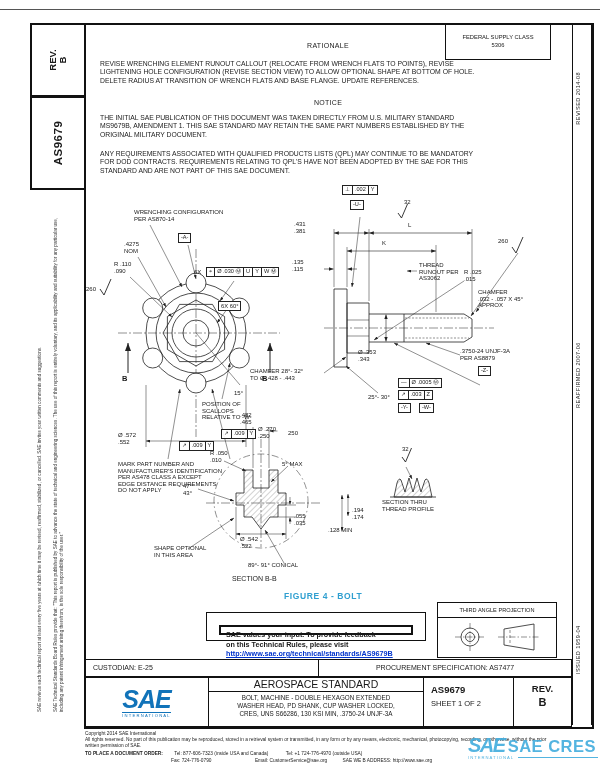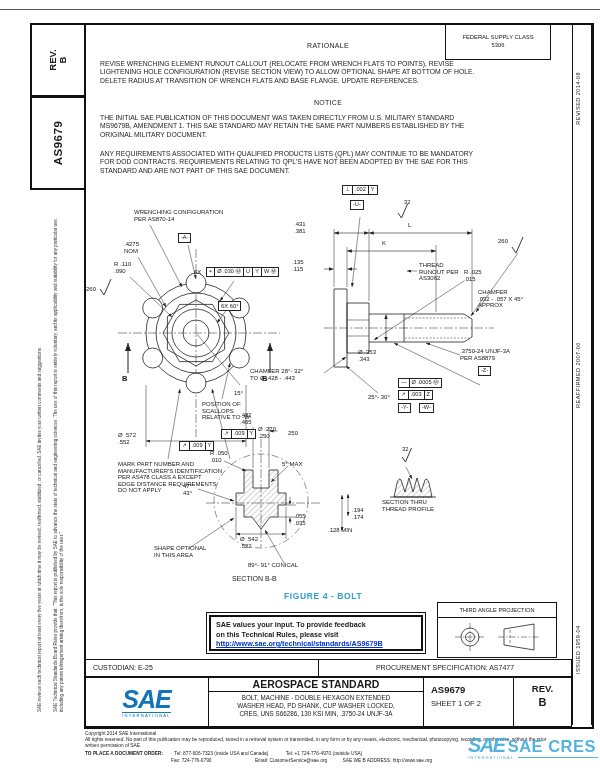--- a/index.html
+++ b/index.html
@@ -35,7 +35,7 @@
   .blbl{position:absolute;font-size:7.5px;font-weight:bold;}
   .figcap{position:absolute;left:284px;top:591px;font-size:8.5px;font-weight:bold;letter-spacing:.6px;color:var(--figblue,#2f9fd0);}
   
-  .fbouter{position:absolute;left:206px;top:612px;width:220px;height:42px;border:1px solid #111;padding:2px;box-sizing:border-box;}
+  .fbouter{position:absolute;left:206px;top:612px;width:220px;height:29px;border:1px solid #111;padding:12px;box-sizing:border-box;}
   .fbinner{width:100%;height:100%;border:2px solid #111;box-sizing:border-box;padding:3px 5px;font-size:7.2px;font-weight:bold;line-height:9.5px;}
   .fbinner a{color:var(--linkblue,#0033cc);}
   .tapbox{position:absolute;left:437px;top:602px;width:120px;height:56px;border:1.4px solid #111;box-sizing:border-box;}

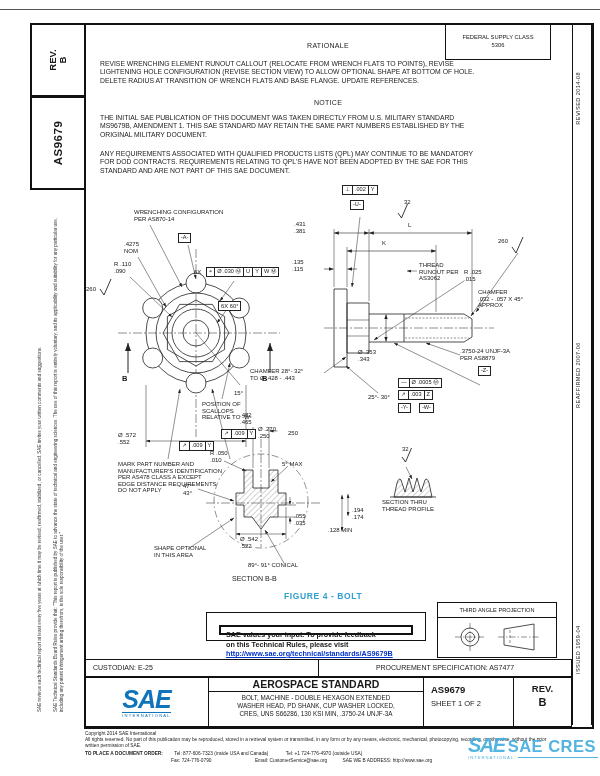--- a/index.html
+++ b/index.html
@@ -44,7 +44,7 @@
   .tb{position:absolute;border:1.6px solid #111;box-sizing:border-box;}
   .cell{position:absolute;box-sizing:border-box;border-right:1.4px solid #111;}
   .custtext{font-size:7px;line-height:16px;}
-  .ashdr{font-size:10.5px;font-weight:bold;text-align:center;border-bottom:1.3px solid #111;line-height:13px;}
+  .ashdr{font-size:10.5px;font-weight:normal;text-align:center;border-bottom:1.3px solid #111;line-height:13px;}
   .asdesc{font-size:6.3px;line-height:8px;text-align:center;white-space:pre-line;padding-top:2px;}
   .saelogo{font-style:italic;font-weight:bold;font-size:25px;color:var(--saeblue,#1173b9);letter-spacing:-1px;line-height:24px;}
   .saesub{font-size:4.2px;color:var(--saeblue,#1173b9);letter-spacing:1.2px;border-top:1.5px solid var(--saeblue,#1173b9);margin-top:1px;}

